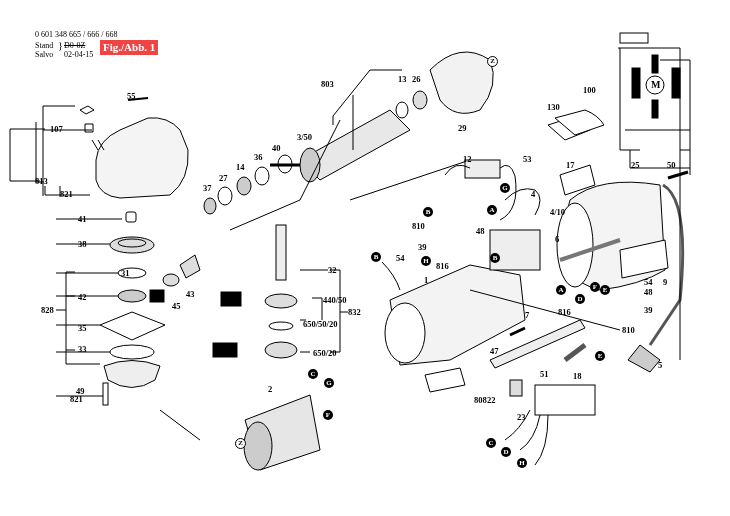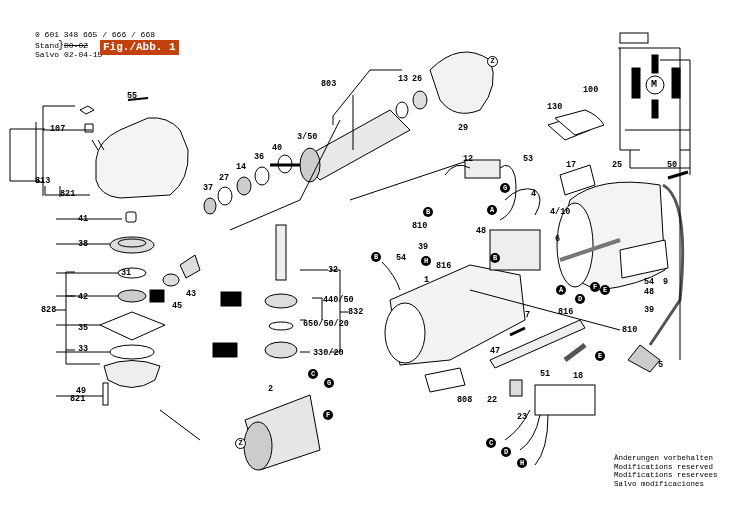--- a/index.html
+++ b/index.html
@@ -4,7 +4,7 @@
 <style>
   html, body { margin:0; padding:0; background:#fff; }
   #canvas { position:relative; width:724px; height:516px; overflow:hidden; background:#fff;
-    font-family:Liberation Mono, monospace; color:#000; }
+    font-family:Liberation Serif, serif; color:#000; }
   .hdr { position:absolute; font-size:8px; line-height:9px; white-space:nowrap; }
   .fig { position:absolute; left:100px; top:40px; background:#c2410c; color:#fff; font-weight:bold;
     font-size:11px; padding:1px 3px; line-height:13px; }

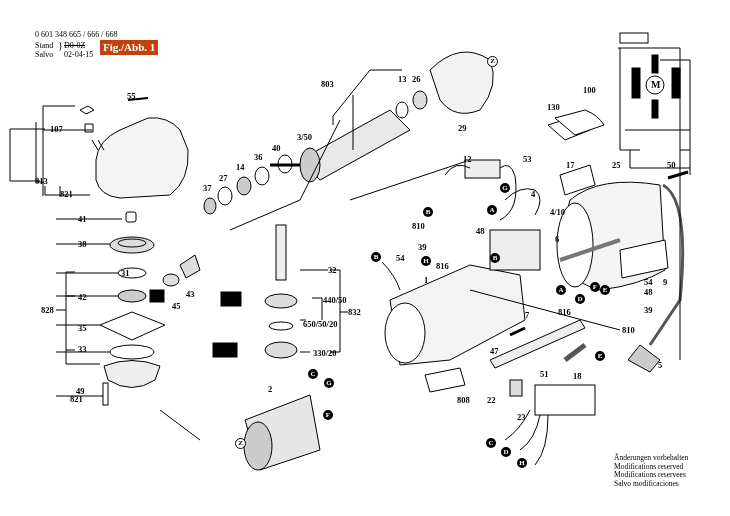--- a/index.html
+++ b/index.html
@@ -6,7 +6,7 @@
   #canvas { position:relative; width:724px; height:516px; overflow:hidden; background:#fff;
     font-family:Liberation Serif, serif; color:#000; }
   .hdr { position:absolute; font-size:8px; line-height:9px; white-space:nowrap; }
-  .fig { position:absolute; left:100px; top:40px; background:#c2410c; color:#fff; font-weight:bold;
+  .fig { position:absolute; left:100px; top:40px; background:#ef4444; color:#fff; font-weight:bold;
     font-size:11px; padding:1px 3px; line-height:13px; }
   .note { position:absolute; left:614px; top:454px; font-size:7.5px; line-height:8.6px; }
   .lbl { position:absolute; font-size:8.5px; font-weight:bold; white-space:nowrap; line-height:9px; }

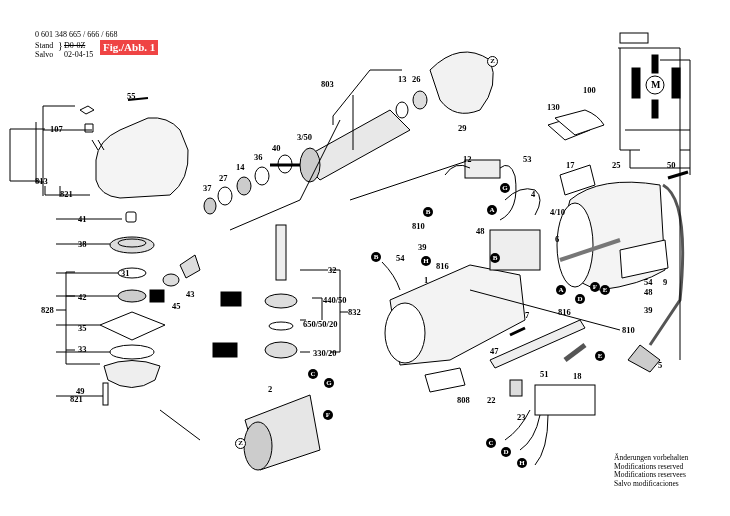--- a/index.html
+++ b/index.html
@@ -186,7 +186,7 @@
   <span class="lbl" style="left:547px;top:103px;">130</span>
   <span class="lbl" style="left:583px;top:86px;">100</span>
   <span class="lbl" style="left:566px;top:161px;">17</span>
-  <span class="lbl" style="left:604px;top:161px;padding-left:8px;">25</span>
+  <span class="lbl" style="left:631px;top:161px;">25</span>
   <span class="lbl" style="left:667px;top:161px;">50</span>
   <span class="lbl" style="left:555px;top:235px;">6</span>
   <span class="lbl" style="left:663px;top:278px;">9</span>

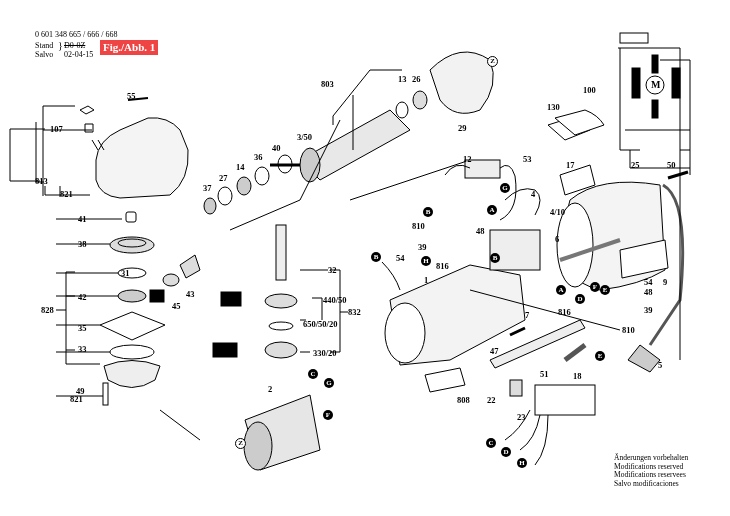--- a/index.html
+++ b/index.html
@@ -163,7 +163,7 @@
   <span class="lbl" style="left:328px;top:266px;">32</span>
   <span class="lbl" style="left:323px;top:296px;">440/50</span>
   <span class="lbl" style="left:303px;top:320px;">650/50/20</span>
-  <span class="lbl" style="left:313px;top:349px;">330/20</span>
+  <span class="lbl" style="left:313px;top:349px;">650/20</span>
   <span class="lbl" style="left:348px;top:308px;">832</span>
   <span class="lbl" style="left:268px;top:385px;">2</span>
   <span class="lbl" style="left:463px;top:155px;">12</span>

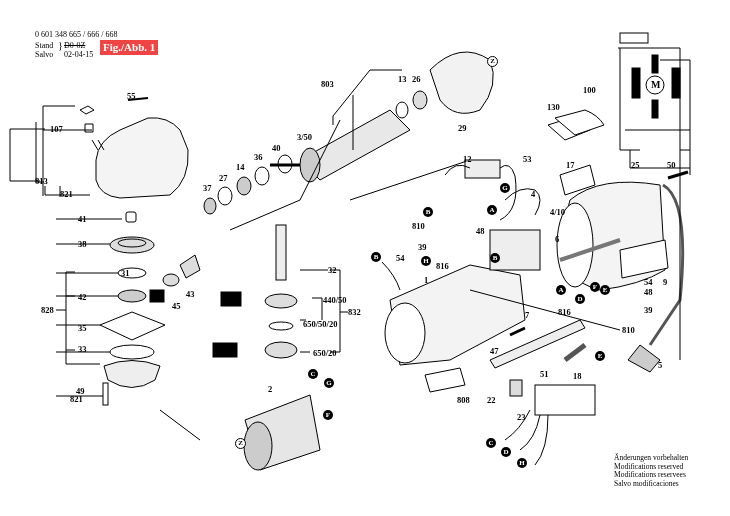--- a/index.html
+++ b/index.html
@@ -178,7 +178,7 @@
   <span class="lbl" style="left:424px;top:276px;">1</span>
   <span class="lbl" style="left:525px;top:311px;">7</span>
   <span class="lbl" style="left:490px;top:347px;">47</span>
-  <span class="lbl" style="left:457px;top:396px;text-align:center;">808</span>
+  <span class="lbl" style="left:474px;top:396px;text-align:center;">808</span>
   <span class="lbl" style="left:487px;top:396px;">22</span>
   <span class="lbl" style="left:517px;top:413px;">23</span>
   <span class="lbl" style="left:540px;top:370px;">51</span>

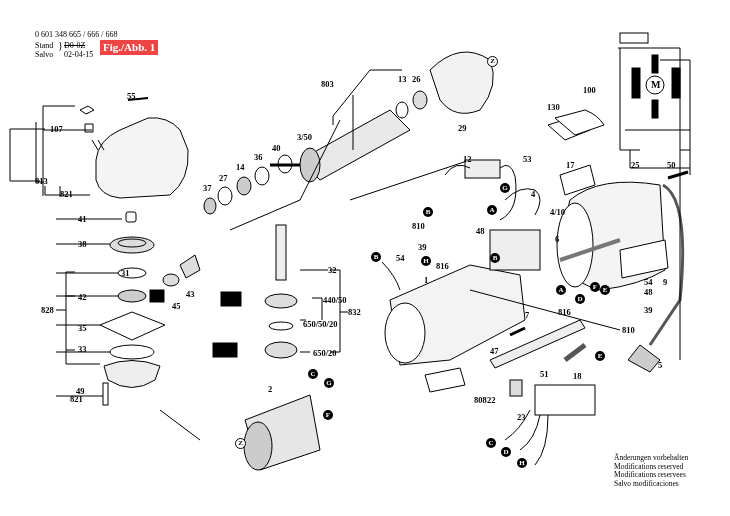--- a/index.html
+++ b/index.html
@@ -219,12 +219,6 @@
 
   <span class="lbl" style="left:651px;top:80px;font-size:10px;">M</span>
 
-  <div class="note">
-    <div>Änderungen vorbehalten</div>
-    <div>Modifications reserved</div>
-    <div>Modifications reservees</div>
-    <div>Salvo modificaciones</div>
-  </div>
 </div>
 
 </body></html>

